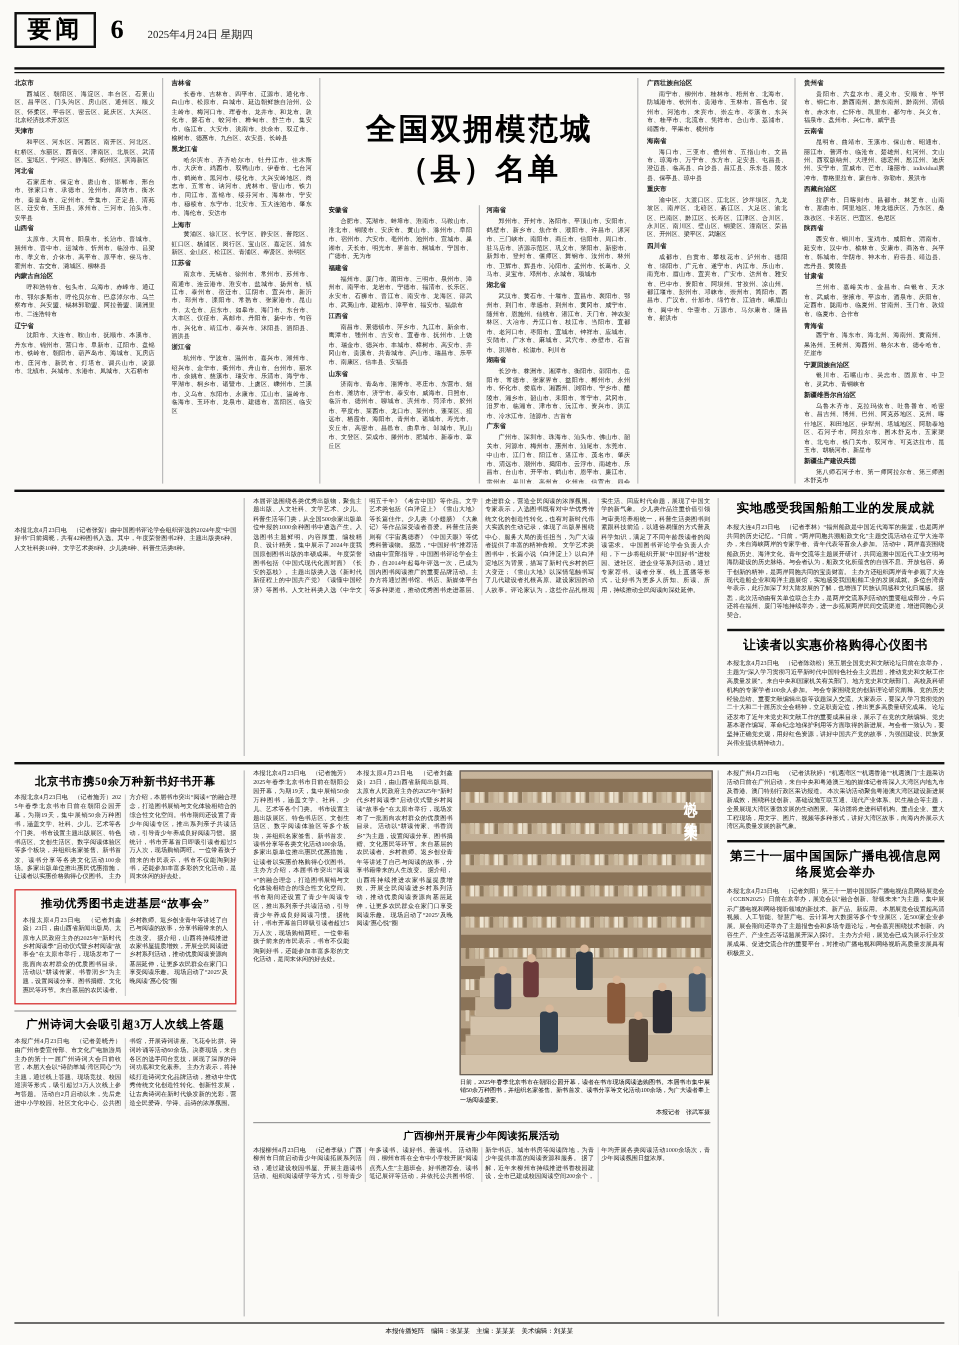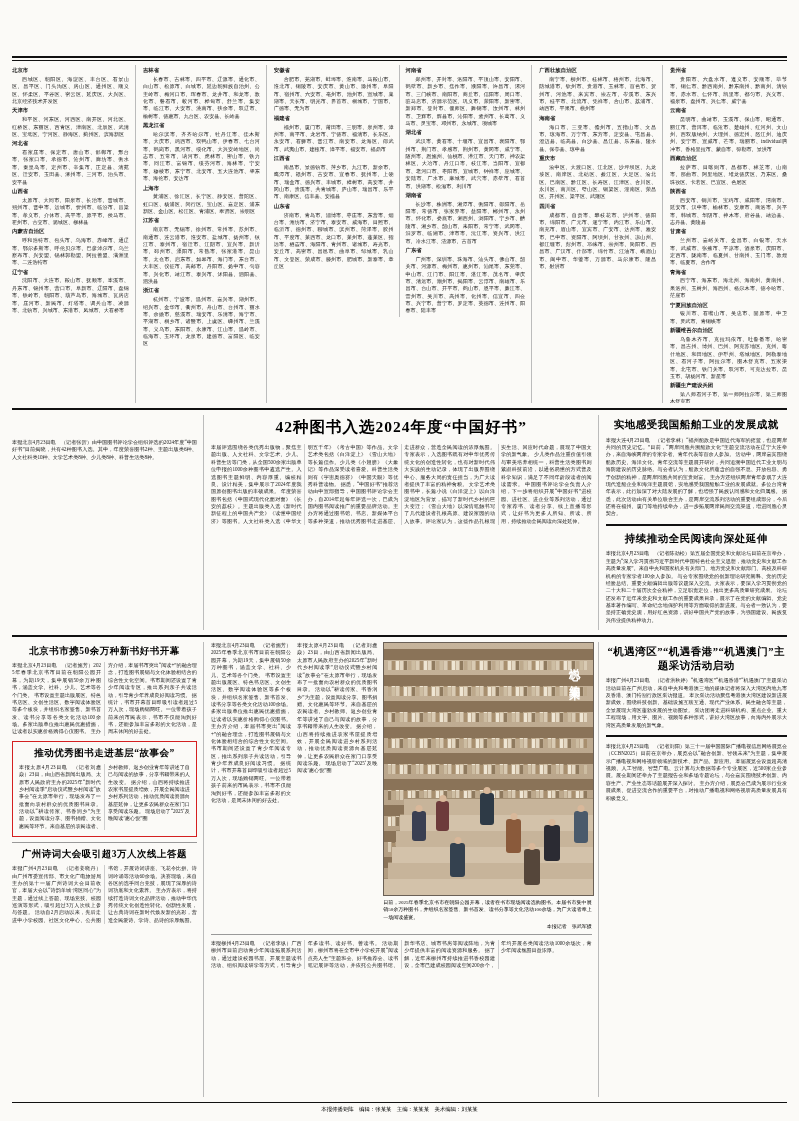--- a/index.html
+++ b/index.html
@@ -98,6 +98,11 @@
 <div class="page">
 
   <div class="masthead">
+    <div class="mh-left">
+      <div class="yaowen-box">要闻</div>
+      <div class="page-num">6</div>
+      <div class="mh-date">2025年4月24日 星期四</div>
+    </div>
   </div>
   <div class="rule-top"></div>
   <div class="rule-thin"></div>

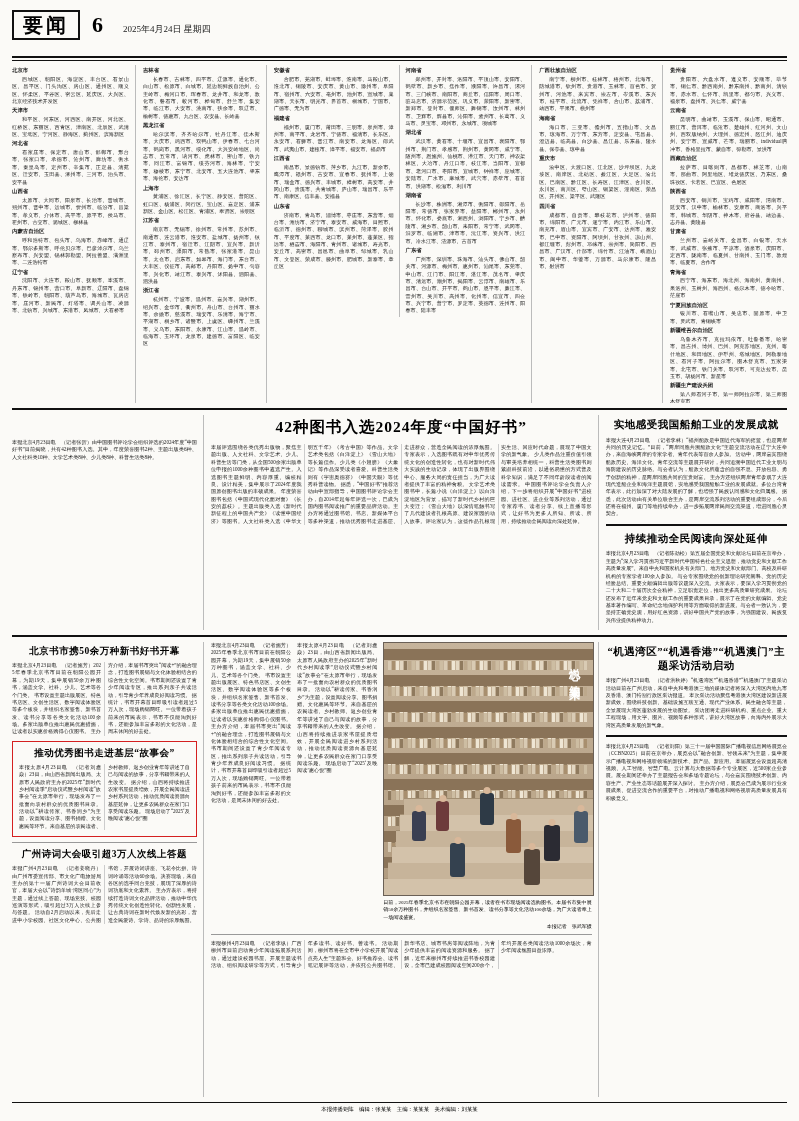--- a/index.html
+++ b/index.html
@@ -142,6 +142,7 @@
     </div>
 
     <div class="top-col top-center">
+      <div class="big-title">全国双拥模范城（县）名单</div>
       <div class="center-cols">
         <div class="col-text" id="c3">
             <div class="sub-h2">安徽省</div>

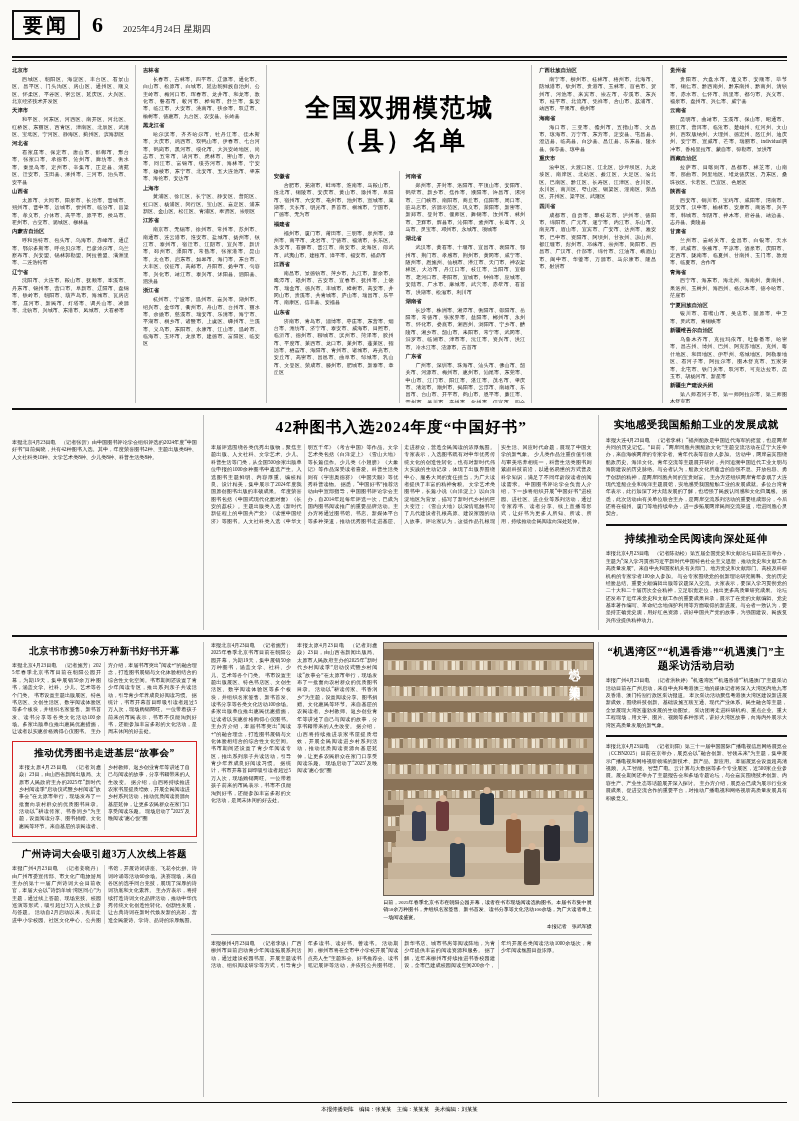--- a/index.html
+++ b/index.html
@@ -214,7 +214,6 @@
     </div>
 
     <div class="mid-center">
-      <div class="hl-title">42种图书入选2024年度“中国好书”</div>
       <div class="col-text four-col">本届评选围绕各类优秀出版物，聚焦主题出版、人文社科、文学艺术、少儿、科普生活等门类，从全国500余家出版单位申报的1000余种图书中遴选产生。入选图书主题鲜明、内容厚重、编校精良、设计精美，集中展示了2024年度我国原创图书出版的丰硕成果。
 年度荣誉图书包括《中国式现代化面对面》《长安的荔枝》。主题出版类入选《新时代新征程上的中国共产党》《读懂中国经济》等图书。人文社科类入选《中华文明五千年》《考古中国》等作品。文学艺术类包括《白洋淀上》《雪山大地》等长篇佳作。少儿类《小翅膀》《大象记》等作品深受读者喜爱。科普生活类则有《宇宙奥德赛》《中国天眼》等优秀科普读物。
 据悉，“中国好书”推荐活动由中宣部指导，中国图书评论学会主办，自2014年起每年评选一次，已成为国内图书阅读推广的重要品牌活动。主办方将通过图书馆、书店、新媒体平台等多种渠道，推动优秀图书走进基层、走进群众，营造全民阅读的浓厚氛围。

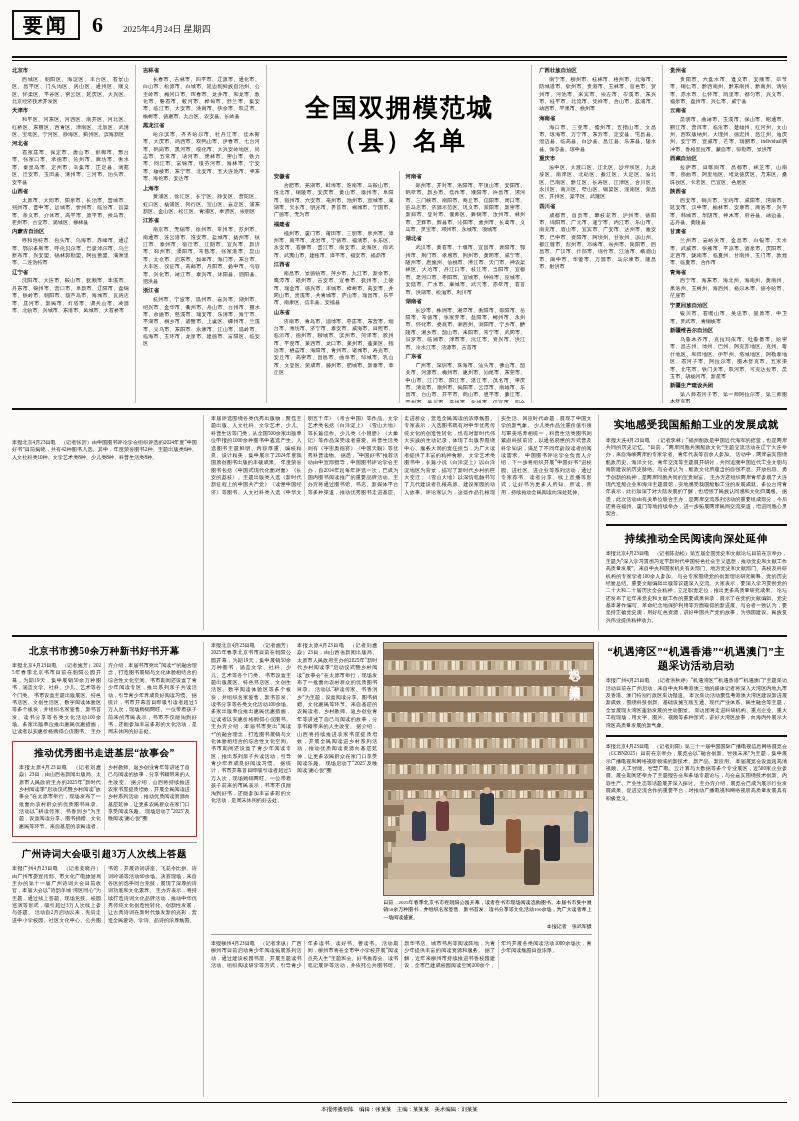--- a/index.html
+++ b/index.html
@@ -230,7 +230,7 @@
 主办方还组织两岸青年参观了大连现代造船企业和海洋主题展馆，实地感受我国船舶工业的发展成就。多位台湾青年表示，此行加深了对大陆发展的了解，也增强了民族认同感和文化归属感。
 据悉，此次活动由有关单位联合主办，是两岸交流系列活动的重要组成部分，今后还将在福州、厦门等地持续举办，进一步拓展两岸民间交流渠道，增进同胞心灵契合。</div>
       <div class="hr-dd"></div>
-      <div class="hl-title-sm">持续推动全民阅读向深处延伸</div>
+      <div class="hl-title-sm">让读者以实惠价格购得心仪图书</div>
       <div class="col-text">本报北京4月23日电　（记者陈劲松）第五届全国党史和文献论坛日前在京举办，主题为“深入学习贯彻习近平新时代中国特色社会主义思想，推动党史和文献工作高质量发展”。来自中央和国家机关有关部门、地方党史和文献部门、高校及科研机构的专家学者100余人参加。
 与会专家围绕党的创新理论研究阐释、党的历史经验总结、重要文献编辑出版等议题深入交流。大家表示，要深入学习贯彻党的二十大和二十届历次全会精神，立足职责定位，推出更多高质量研究成果。
 论坛还发布了近年来党史和文献工作的重要成果目录，展示了在党的文献编辑、党史基本著作编写、革命纪念地保护利用等方面取得的新进展。与会者一致认为，要坚持正确党史观，用好红色资源，讲好中国共产党的故事，为强国建设、民族复兴伟业提供精神动力。</div>

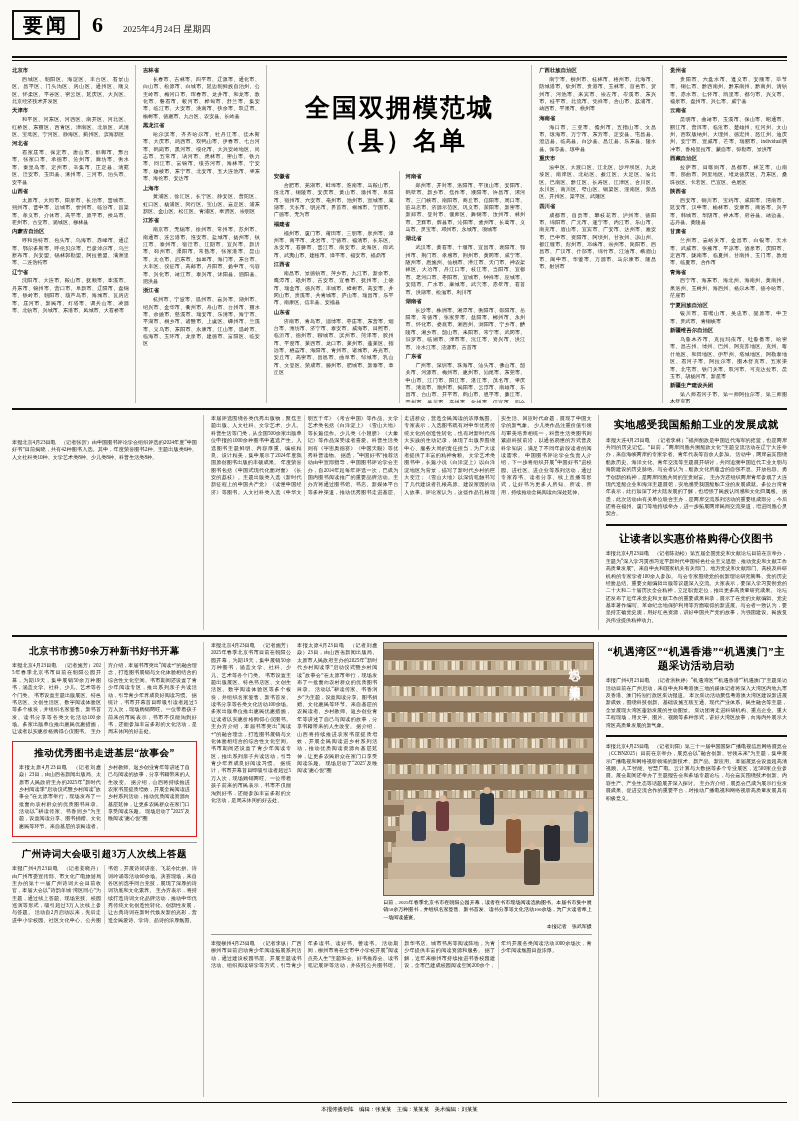--- a/index.html
+++ b/index.html
@@ -347,7 +347,6 @@
     </div>
 
     <div class="low-right">
-      <div class="hl-title-sm">“机遇湾区”“机遇香港”“机遇澳门”主题采访活动启动</div>
       <div class="col-text">本报广州4月23日电　（记者洪秋婷）“机遇湾区”“机遇香港”“机遇澳门”主题采访活动日前在广州启动，来自中央和粤港澳三地的媒体记者将深入大湾区内地九市及香港、澳门特别行政区采访报道。
 本次采访活动聚焦粤港澳大湾区建设新进展新成效，围绕科技创新、基础设施互联互通、现代产业体系、民生融合等主题，全景展现大湾区蓬勃发展的生动图景。
 采访团将走进科研机构、重点企业、重大工程现场，用文字、图片、视频等多种形式，讲好大湾区故事，向海内外展示大湾区高质量发展的新气象。</div>

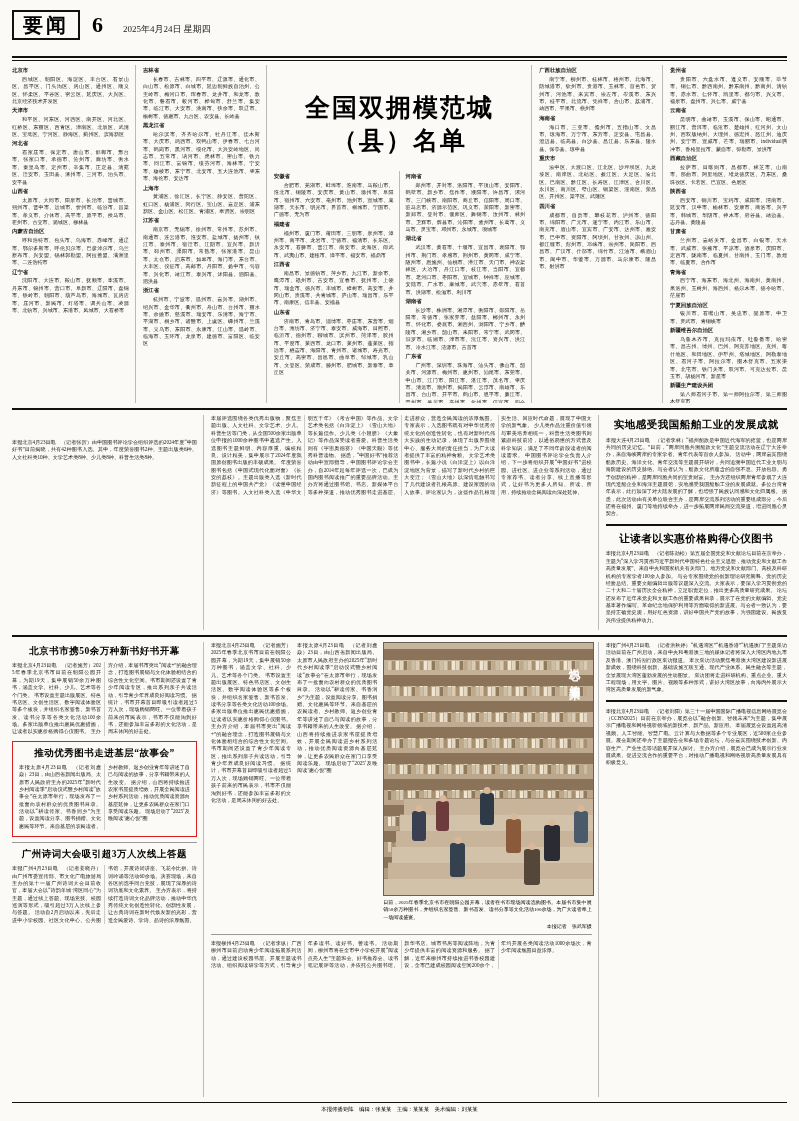--- a/index.html
+++ b/index.html
@@ -351,6 +351,7 @@
 本次采访活动聚焦粤港澳大湾区建设新进展新成效，围绕科技创新、基础设施互联互通、现代产业体系、民生融合等主题，全景展现大湾区蓬勃发展的生动图景。
 采访团将走进科研机构、重点企业、重大工程现场，用文字、图片、视频等多种形式，讲好大湾区故事，向海内外展示大湾区高质量发展的新气象。</div>
       <div class="hr-dd"></div>
+      <div class="hl-title-sm">第三十一届中国国际广播电视信息网络展览会举办</div>
       <div class="col-text">本报北京4月23日电　（记者刘阳）第三十一届中国国际广播电视信息网络展览会（CCBN2025）日前在京举办，展览会以“融合创新、智领未来”为主题，集中展示广播电视和网络视听领域的新技术、新产品、新应用。
 本届展览会设置超高清视频、人工智能、智慧广电、云计算与大数据等多个专业展区，近500家企业参展。展会期间还举办了主题报告会和多场专题论坛，与会嘉宾围绕技术创新、内容生产、产业生态等话题展开深入探讨。
 主办方介绍，展览会已成为展示行业发展成果、促进交流合作的重要平台，对推动广播电视和网络视听高质量发展具有积极意义。</div>

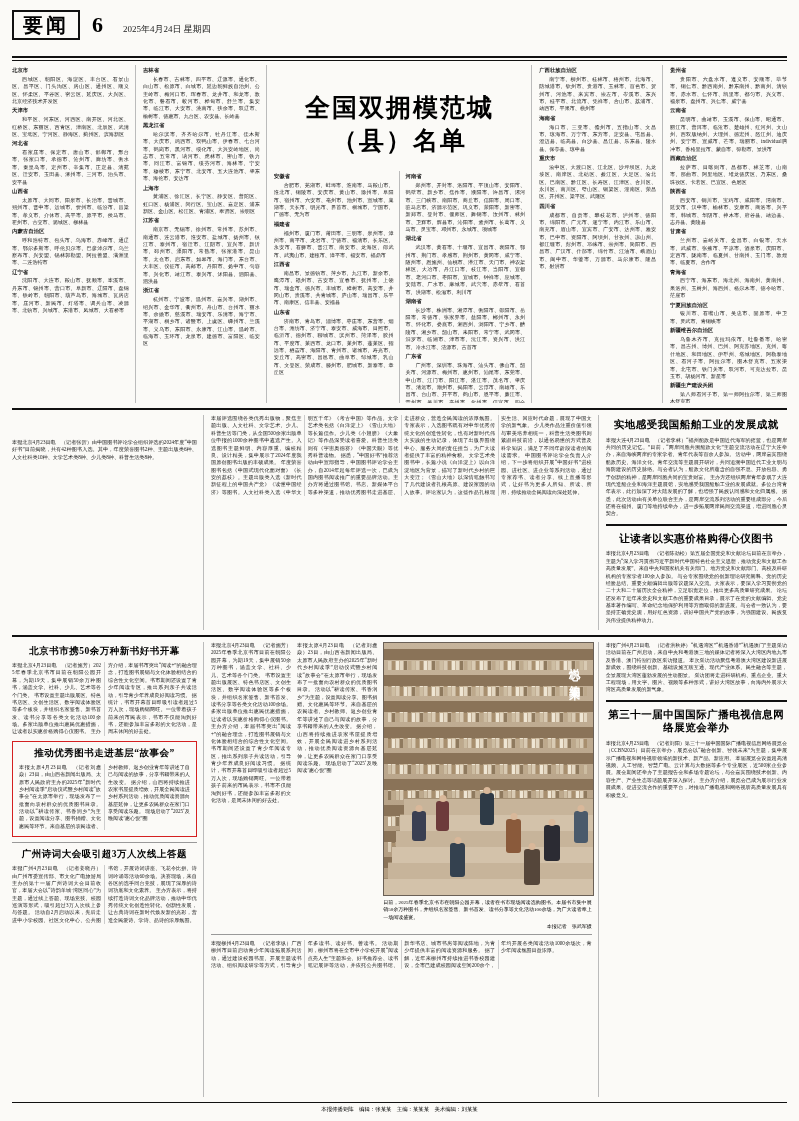--- a/index.html
+++ b/index.html
@@ -341,6 +341,7 @@
         </div>
       </div>
       <div class="hr-d"></div>
+      <div class="art-h-sm">广西柳州开展青少年阅读拓展活动</div>
       <div class="col-text four-col">本报柳州4月23日电　（记者李纵）广西柳州市日前启动青少年阅读拓展系列活动，通过建设校园书屋、开展主题读书活动、组织阅读研学等方式，引导青少年多读书、读好书、善读书。
 活动期间，柳州市将在全市中小学校开展“阅读点亮人生”主题班会、好书推荐会、读书笔记展评等活动，并依托公共图书馆、新华书店、城市书房等阅读阵地，为青少年提供丰富的阅读资源和服务。
 据了解，近年来柳州市持续推进书香校园建设，全市已建成校园阅读空间200余个，年均开展各类阅读活动1000余场次，青少年阅读氛围日益浓厚。</div>

